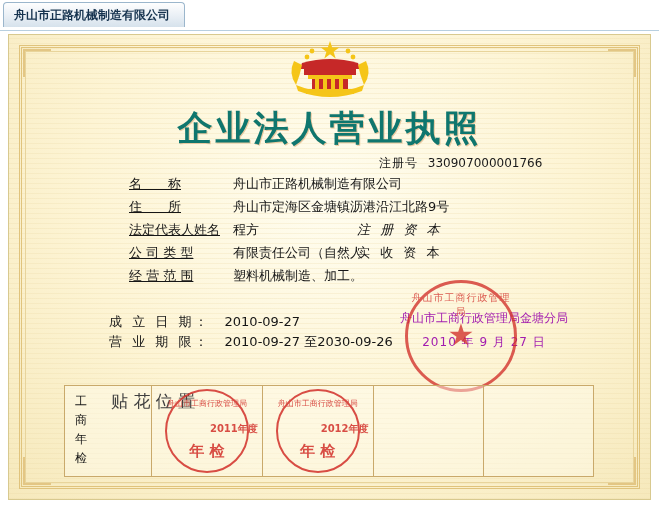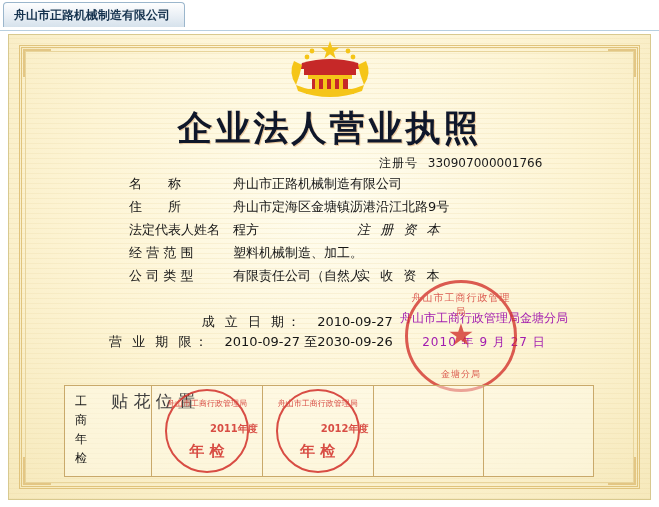--- a/index.html
+++ b/index.html
@@ -110,7 +110,7 @@
     font-size: 35px;
     font-weight: bold;
     letter-spacing: 3px;
-    color: #0f172a;
+    color: #0f766e;
     text-shadow: 1px 1px 0 #eac9a0;
   }
 

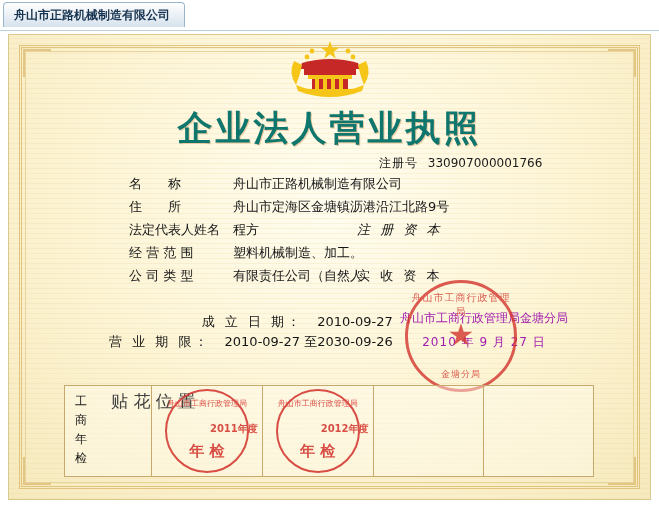--- a/index.html
+++ b/index.html
@@ -148,6 +148,7 @@
     width: 98px;
     display: inline-block;
     letter-spacing: 0px;
+    text-decoration: underline;
   }
   .row .v {
     position: absolute;

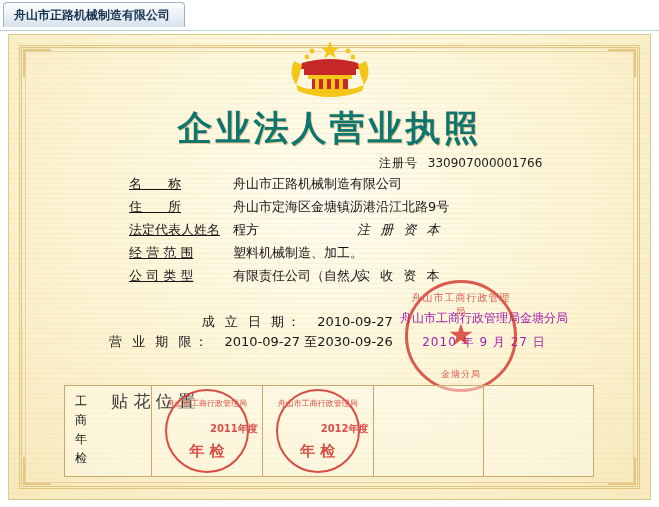--- a/index.html
+++ b/index.html
@@ -385,14 +385,14 @@
         <span class="k2">注 册 资 本</span>
       </div>
       <div class="row">
-        <span class="k">经 营 范 围</span>
-        <span class="v">塑料机械制造、加工。</span>
-      </div>
-      <div class="row">
         <span class="k">公 司 类 型</span>
         <span class="v">有限责任公司（自然人</span>
         <span class="k2b">实 收 资 本</span>
         <span class="v2"></span>
+      </div>
+      <div class="row">
+        <span class="k">经 营 范 围</span>
+        <span class="v">塑料机械制造、加工。</span>
       </div>
     </div>
 

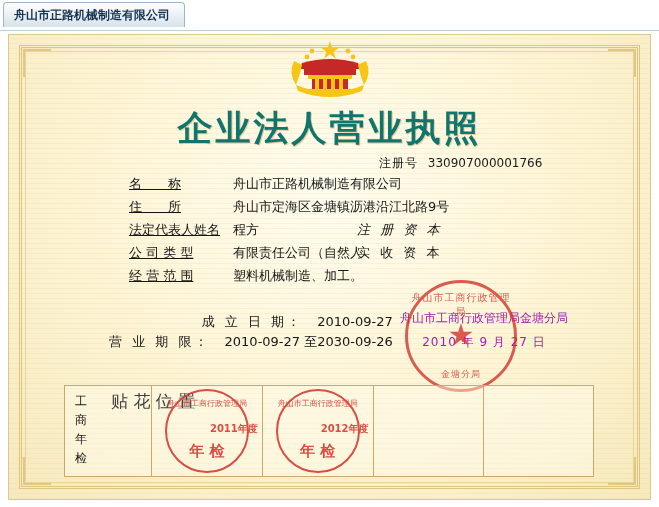--- a/index.html
+++ b/index.html
@@ -180,7 +180,7 @@
     color: #161616;
     white-space: nowrap;
   }
-  .dates .drow { height: 20px; text-align: right; }
+  .dates .drow { height: 20px; }
   .dates .dk { letter-spacing: 3px; }
   .dates .dv { margin-left: 10px; }
 

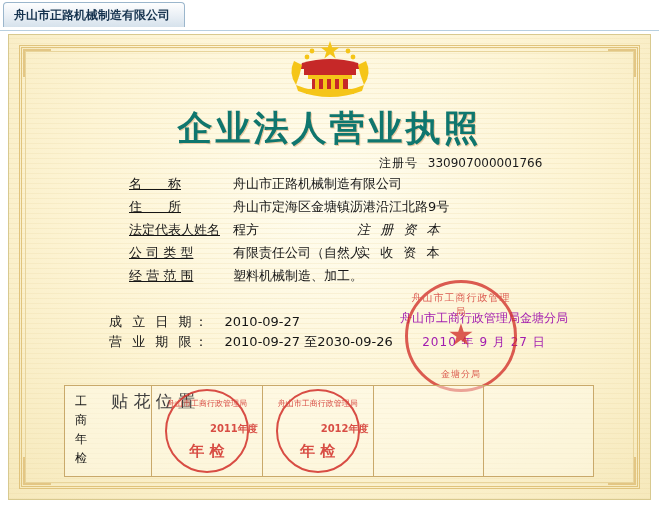--- a/index.html
+++ b/index.html
@@ -415,7 +415,6 @@
     <div class="seal">
       <div class="seal-text">舟山市工商行政管理局</div>
       <div class="star">★</div>
-      <div class="seal-text bottom">金塘分局</div>
     </div>
 
     <div class="inspect">

